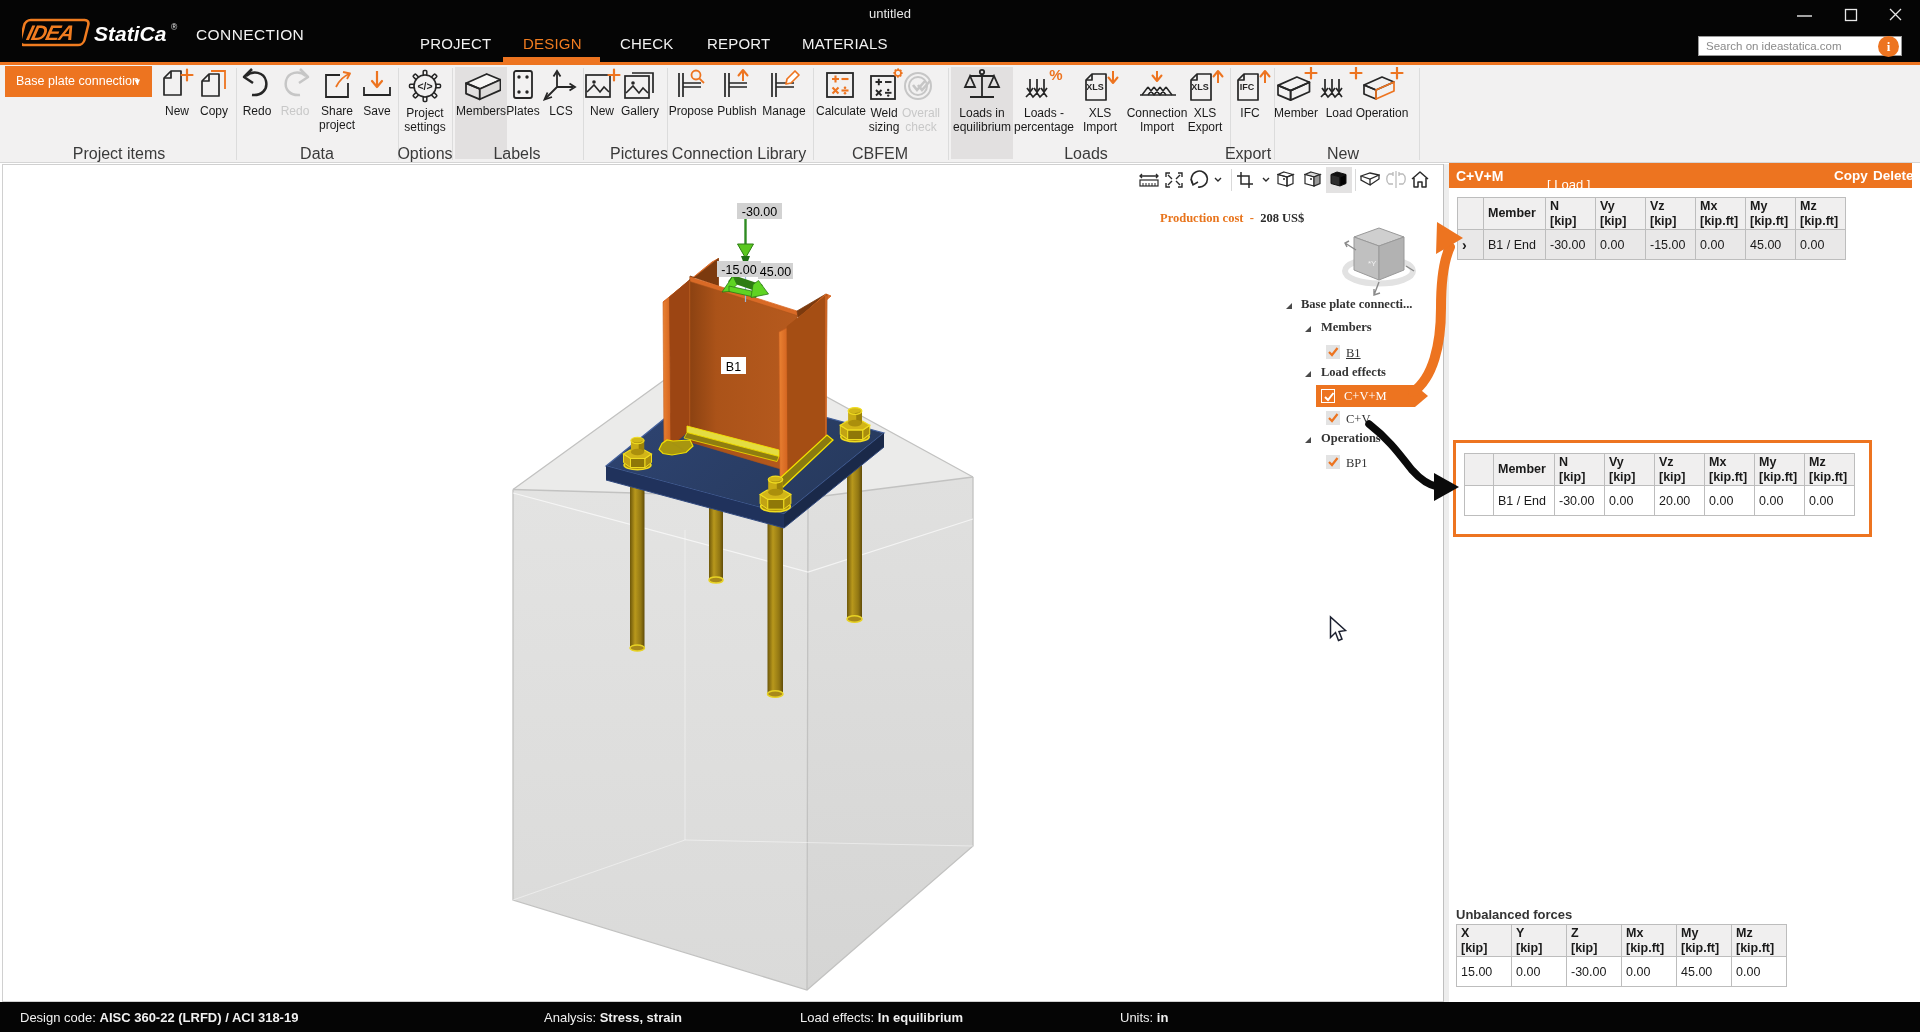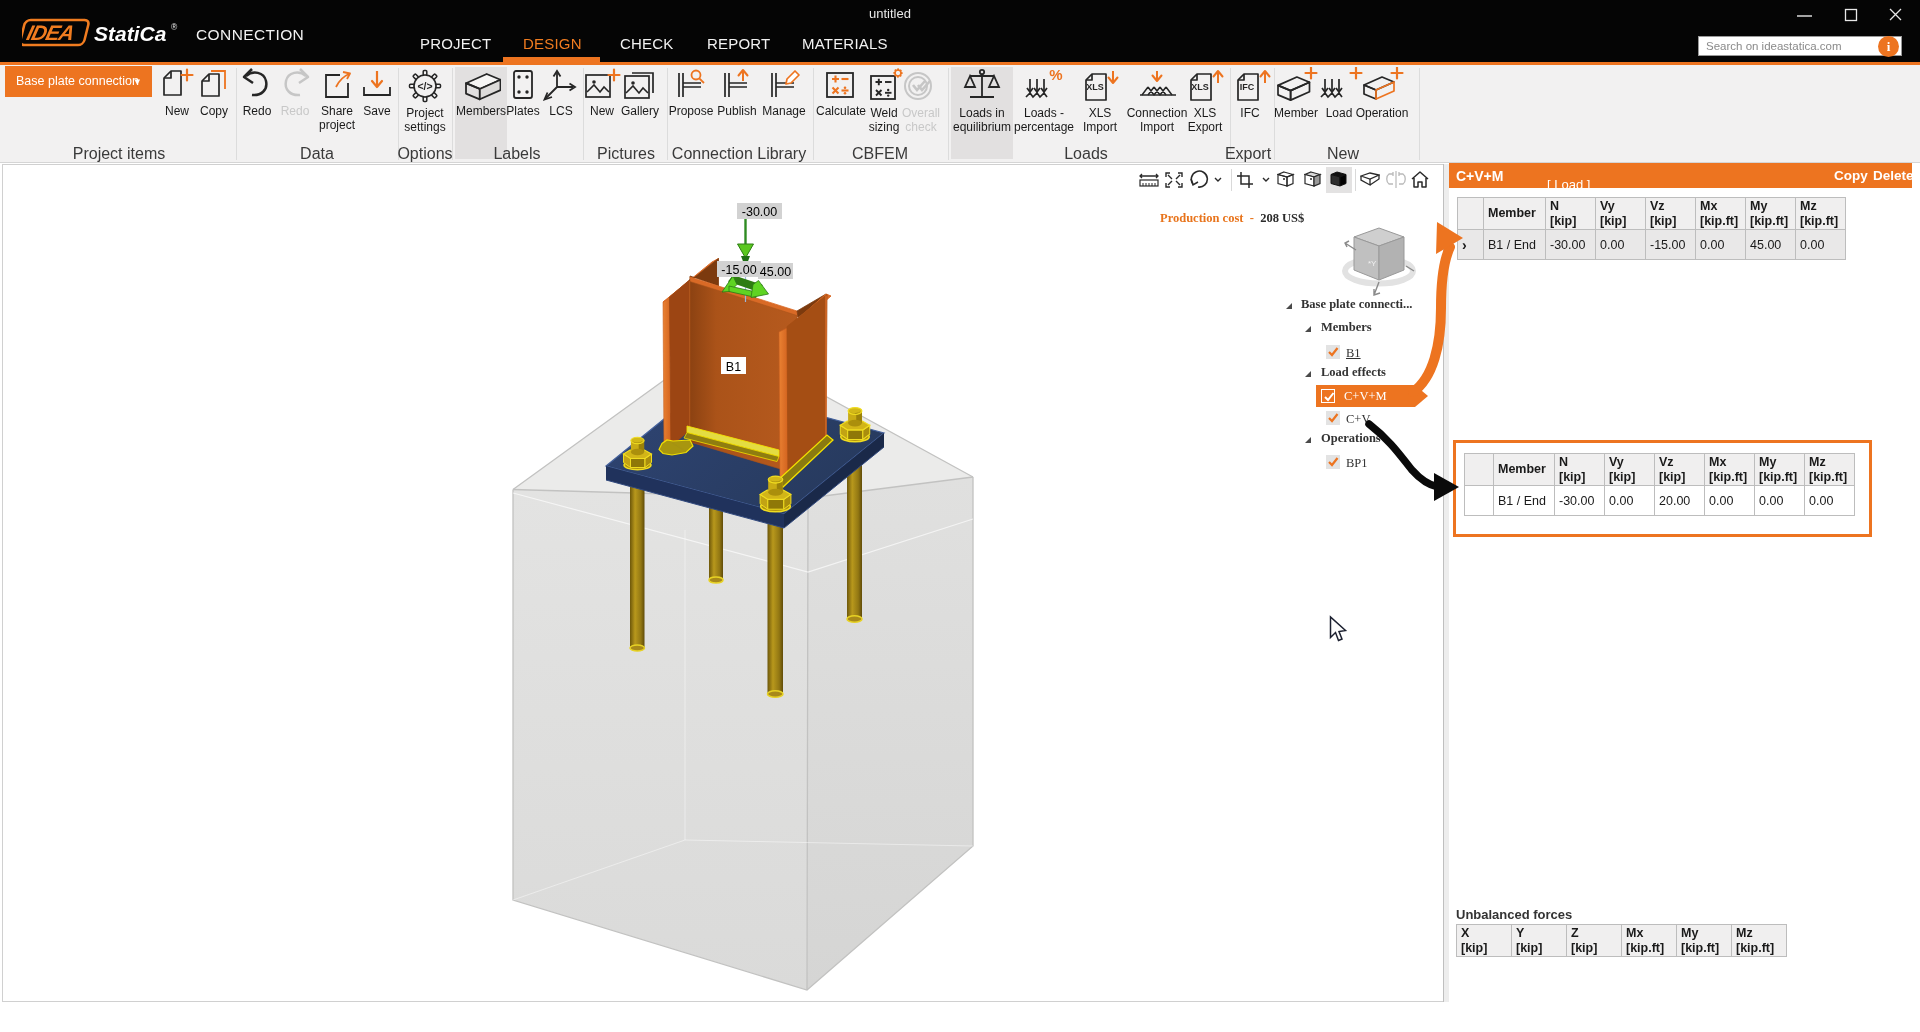--- a/index.html
+++ b/index.html
@@ -417,7 +417,7 @@
     <div class="rgl" style="left:227px;width:180px">Data</div>
     <div class="rgl" style="left:335px;width:180px">Options</div>
     <div class="rgl" style="left:427px;width:180px">Labels</div>
-    <div class="rgl" style="left:534px;width:184px">Pictures</div>
+    <div class="rgl" style="left:547px;width:184px">Pictures</div>
     <div class="rgl" style="left:649px;width:180px">Connection Library</div>
     <div class="rgl" style="left:790px;width:180px">CBFEM</div>
     <div class="rgl" style="left:996px;width:180px">Loads</div>

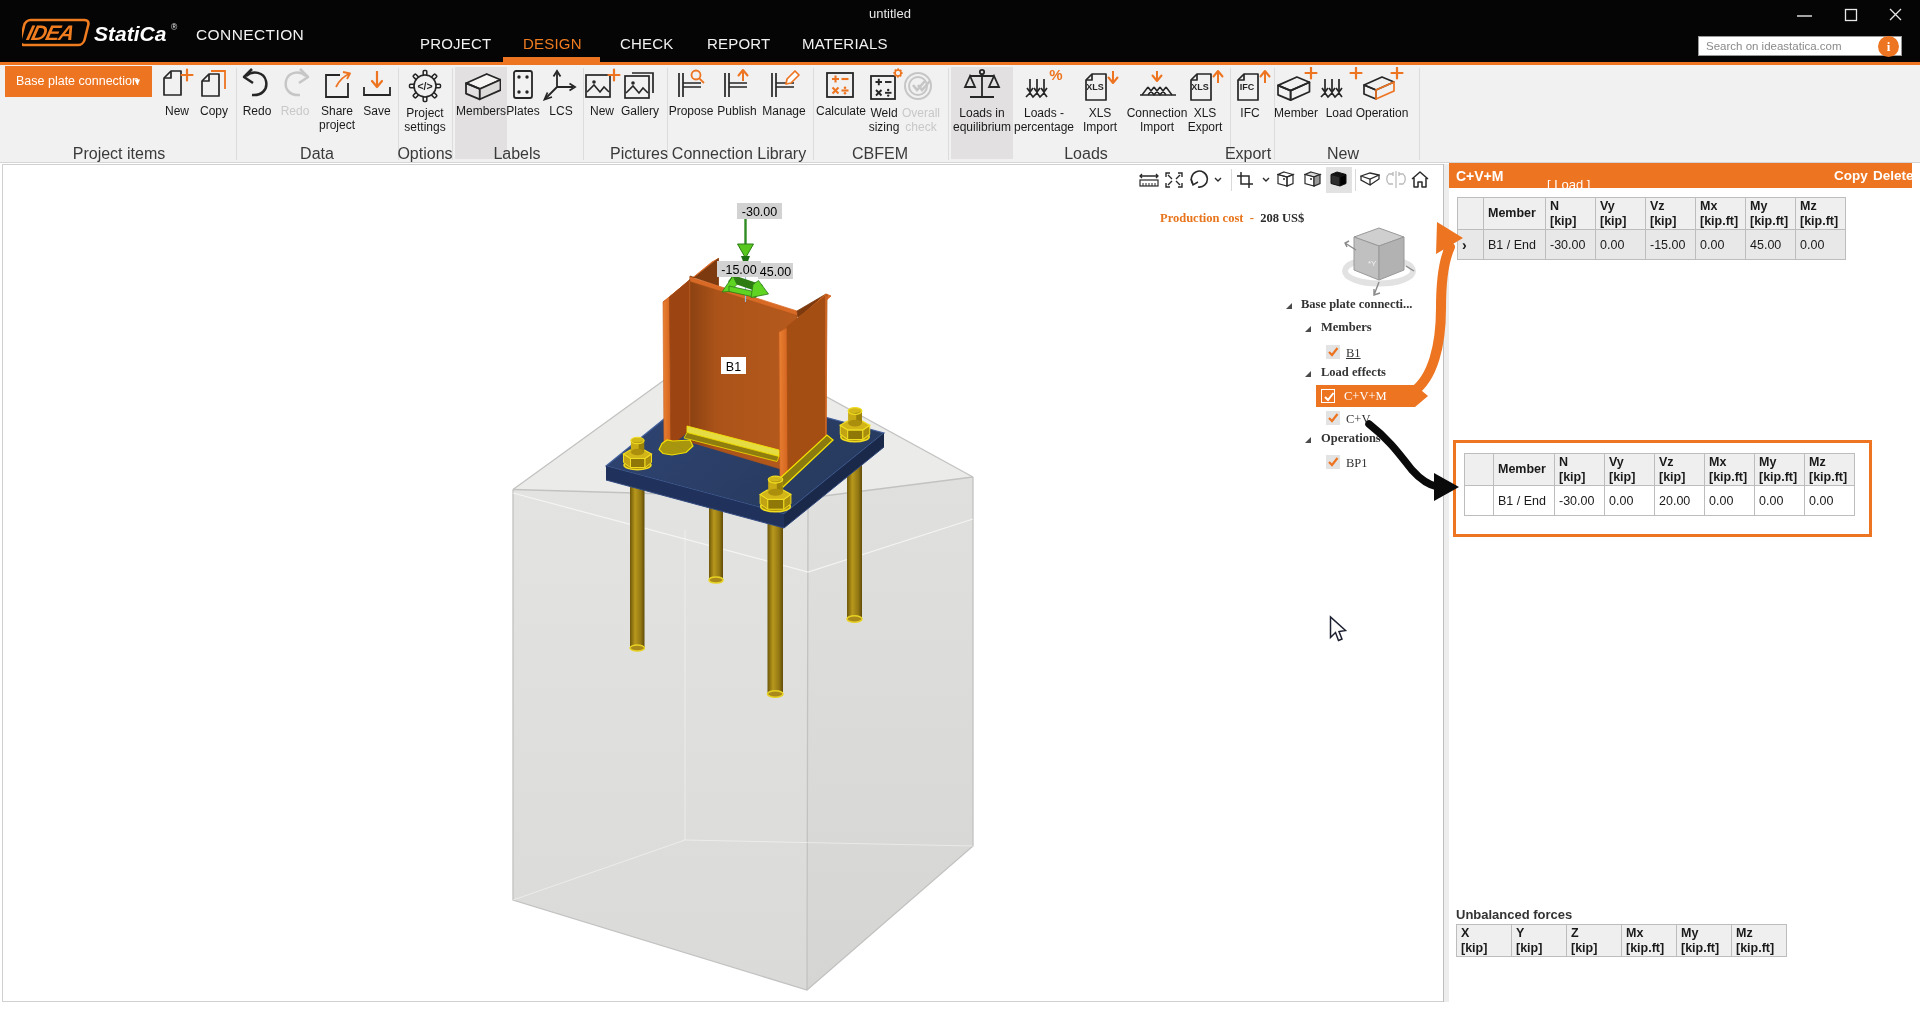--- a/index.html
+++ b/index.html
@@ -609,6 +609,14 @@
             <th>Mx<br>[kip.ft]</th>
             <th>My<br>[kip.ft]</th>
             <th>Mz<br>[kip.ft]</th>
+          </tr>
+          <tr style="background:#fff">
+            <td>15.00</td>
+            <td>0.00</td>
+            <td>-30.00</td>
+            <td>0.00</td>
+            <td>45.00</td>
+            <td>0.00</td>
           </tr>
         </tbody>
       </table>

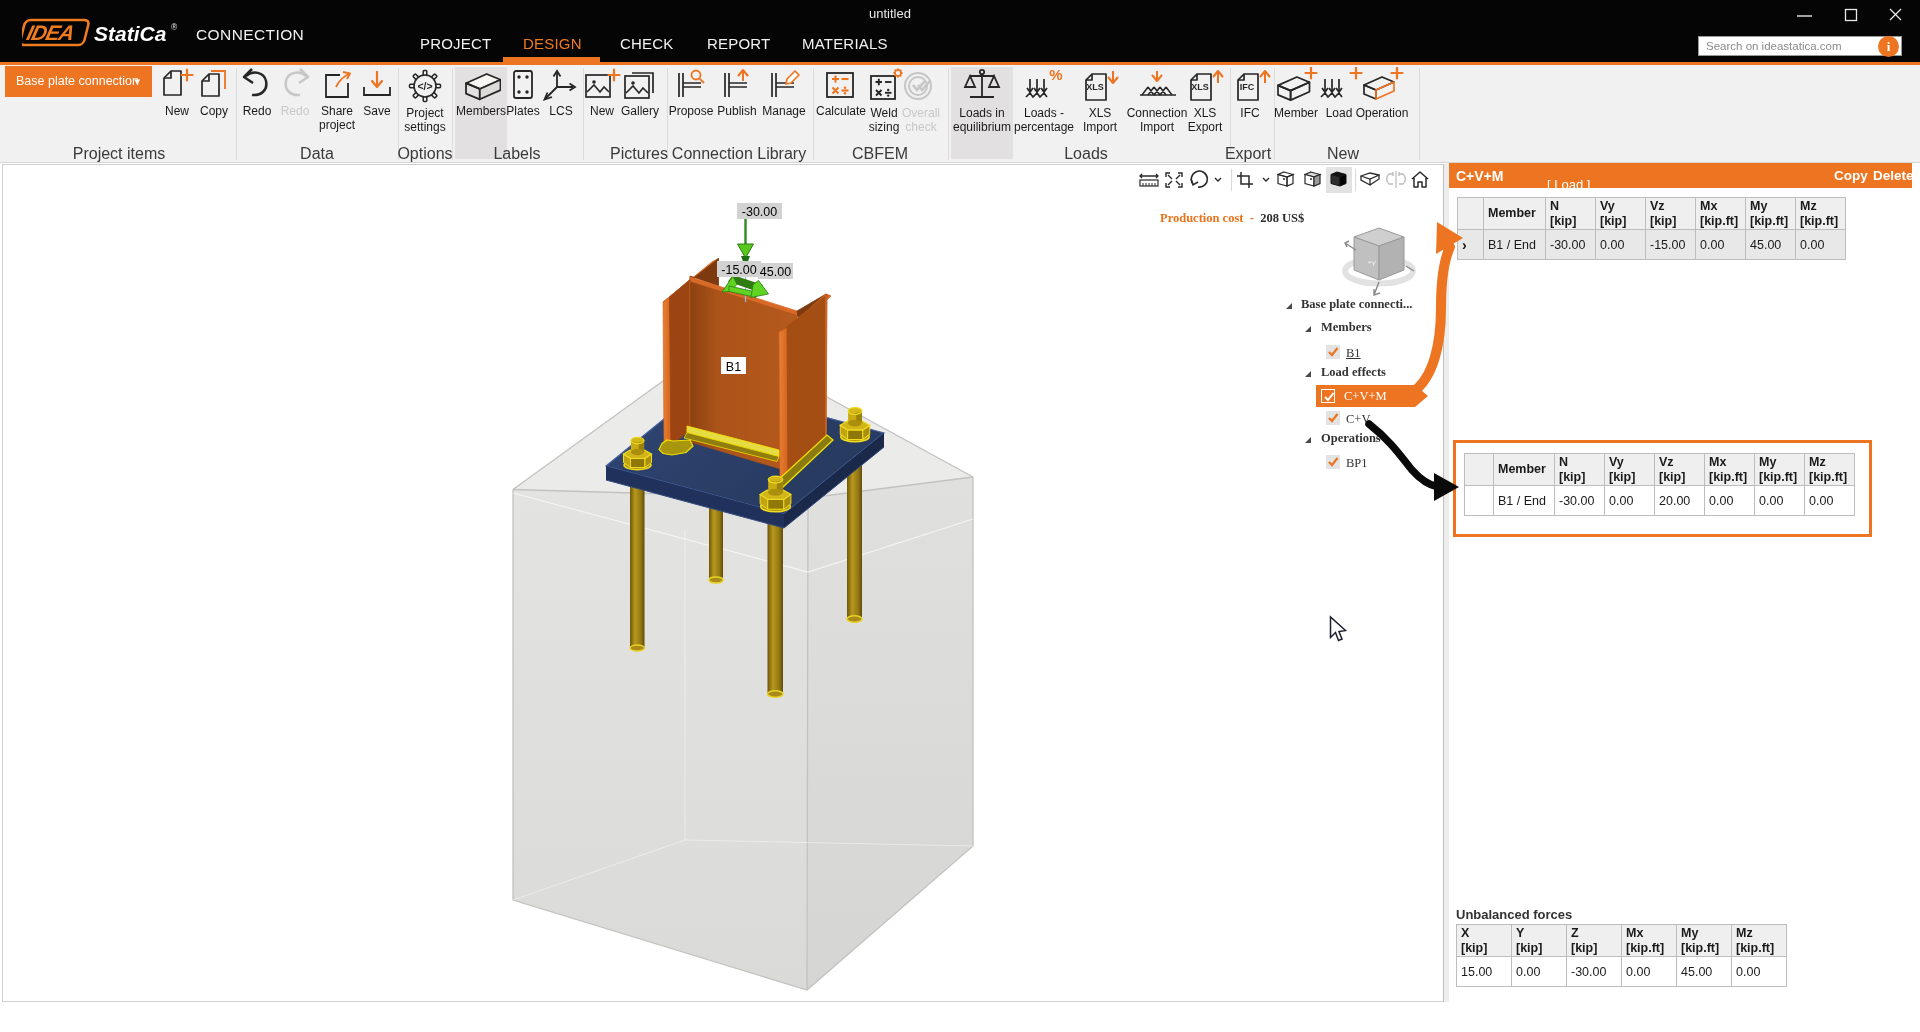--- a/index.html
+++ b/index.html
@@ -622,6 +622,12 @@
       </table>
 </div>
 
+  <div id="statusbar">
+    <span style="left:20px">Design code: <b>AISC 360-22 (LRFD) / ACI 318-19</b></span>
+    <span style="left:544px">Analysis: <b>Stress, strain</b></span>
+    <span style="left:800px">Load effects: <b>In equilibrium</b></span>
+    <span style="left:1120px">Units: <b>in</b></span>
+  </div>
 
   <svg id="overlay" viewBox="0 0 1920 1032">
   <linearGradient id="gL" x1="0" y1="0" x2="0" y2="1">

